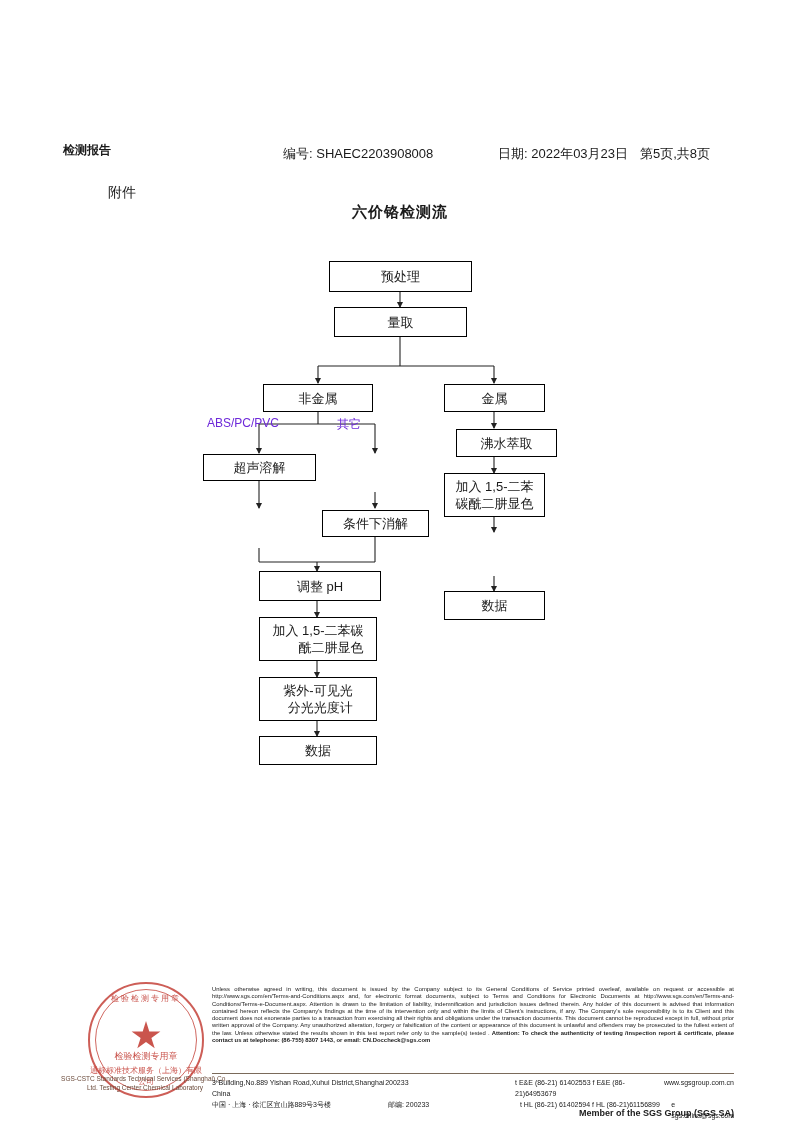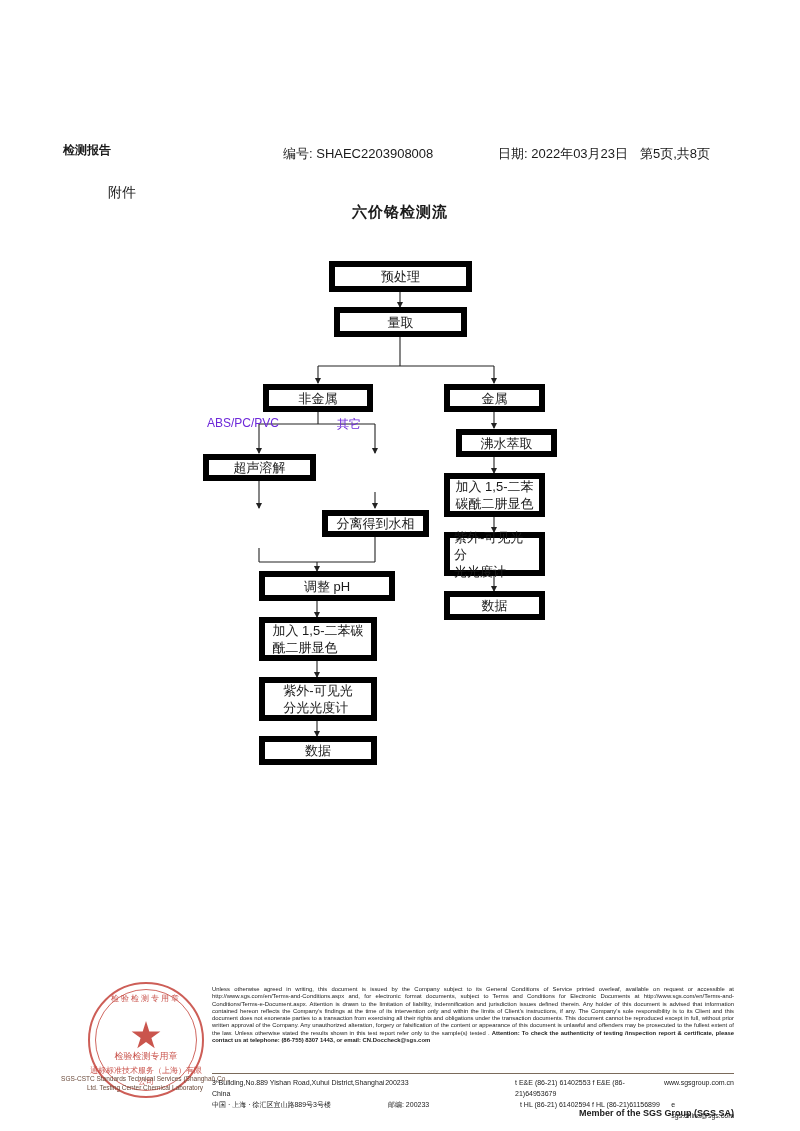--- a/index.html
+++ b/index.html
@@ -108,12 +108,12 @@
   .node {
     position: absolute;
     box-sizing: border-box;
-    border: 6px solid #000000;
+    border: 1px solid #000000;
     background: #fff;
     display: flex;
     align-items: center;
     justify-content: center;
-    text-align: left;
+    text-align: right;
     font-size: 13px;
     line-height: 17px;
     padding: 2px 4px;

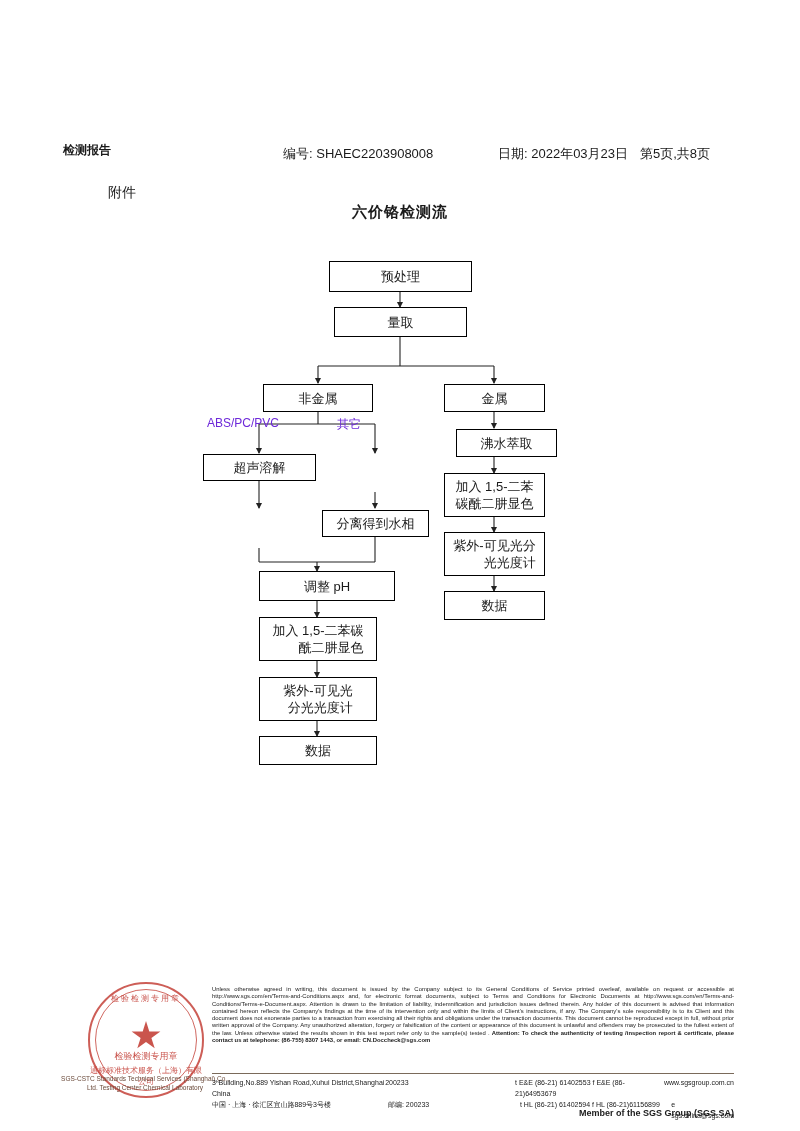--- a/index.html
+++ b/index.html
@@ -321,7 +321,7 @@
     <div class="node" style="left:444px; top:429px; width:101px; height:28px;margin-left:12px;">沸水萃取</div>
 
 
-    <div class="node" style="left:322px; top:510px; width:107px; height:27px;">分离得到水相</div>
+    <div class="node" style="left:322px; top:510px; width:107px; height:27px;">条件下消解</div>
 
     <div class="node" style="left:444px; top:473px; width:101px; height:44px;">加入 1,5-二苯
 碳酰二肼显色</div>

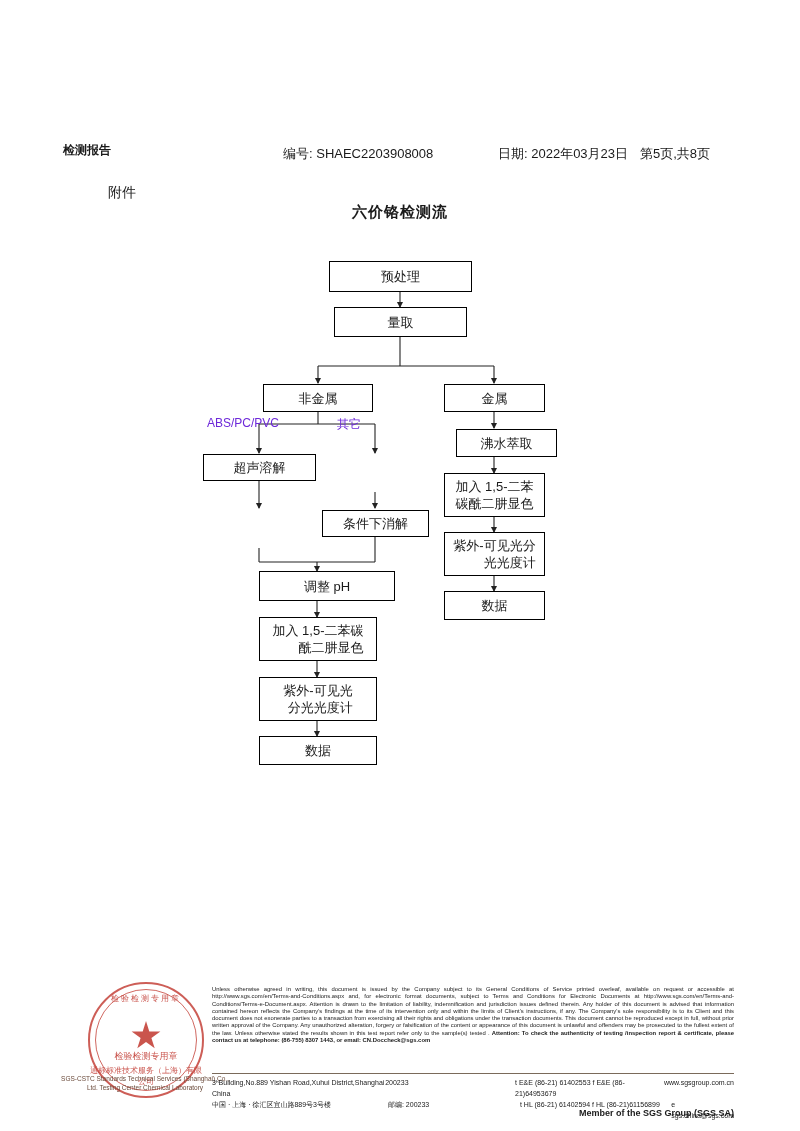--- a/index.html
+++ b/index.html
@@ -328,8 +328,6 @@
 
     <div class="node" style="left:259px; top:571px; width:136px; height:30px;">调整 pH</div>
 
-    <div class="node" style="left:444px; top:532px; width:101px; height:44px;">紫外-可见光分
-光光度计</div>
 
     <div class="node" style="left:259px; top:617px; width:118px; height:44px;">加入 1,5-二苯碳
 酰二肼显色</div>

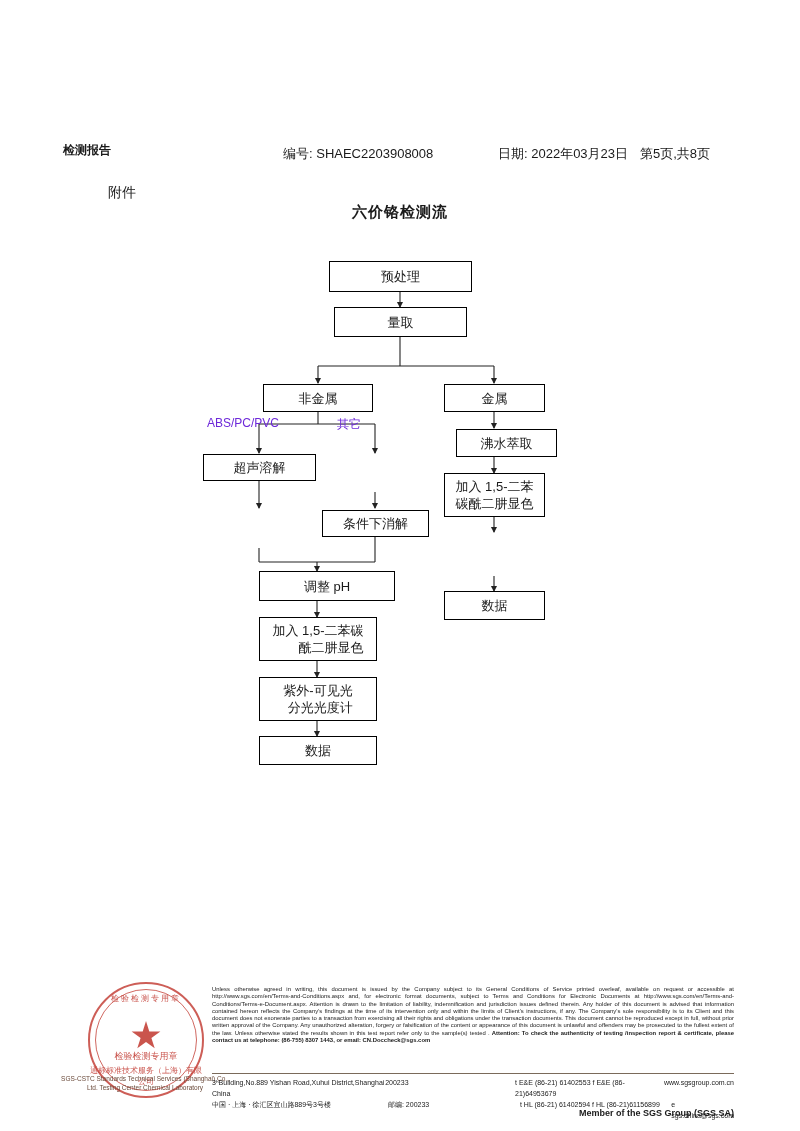--- a/index.html
+++ b/index.html
@@ -326,7 +326,7 @@
     <div class="node" style="left:444px; top:473px; width:101px; height:44px;">加入 1,5-二苯
 碳酰二肼显色</div>
 
-    <div class="node" style="left:259px; top:571px; width:136px; height:30px;">调整 pH</div>
+    <div class="node" style="left:259px; top:571px; width:122px; height:30px;">调整 pH</div>
 
 
     <div class="node" style="left:259px; top:617px; width:118px; height:44px;">加入 1,5-二苯碳

